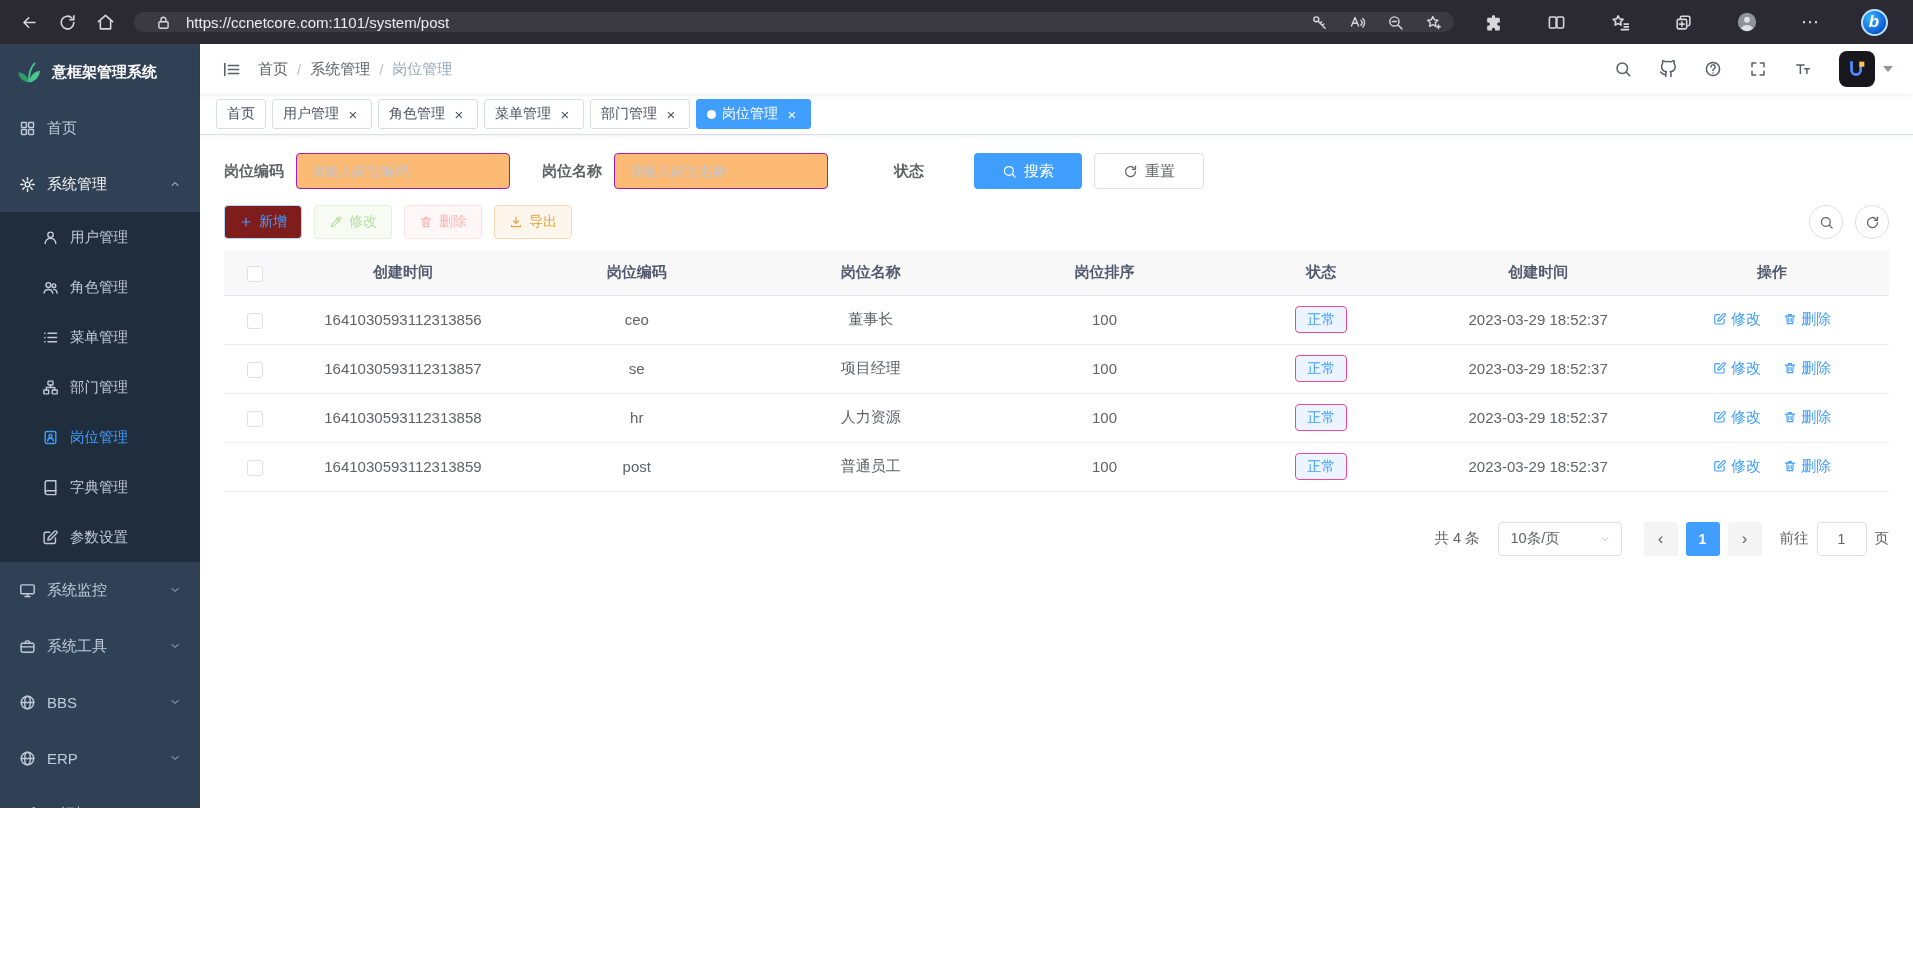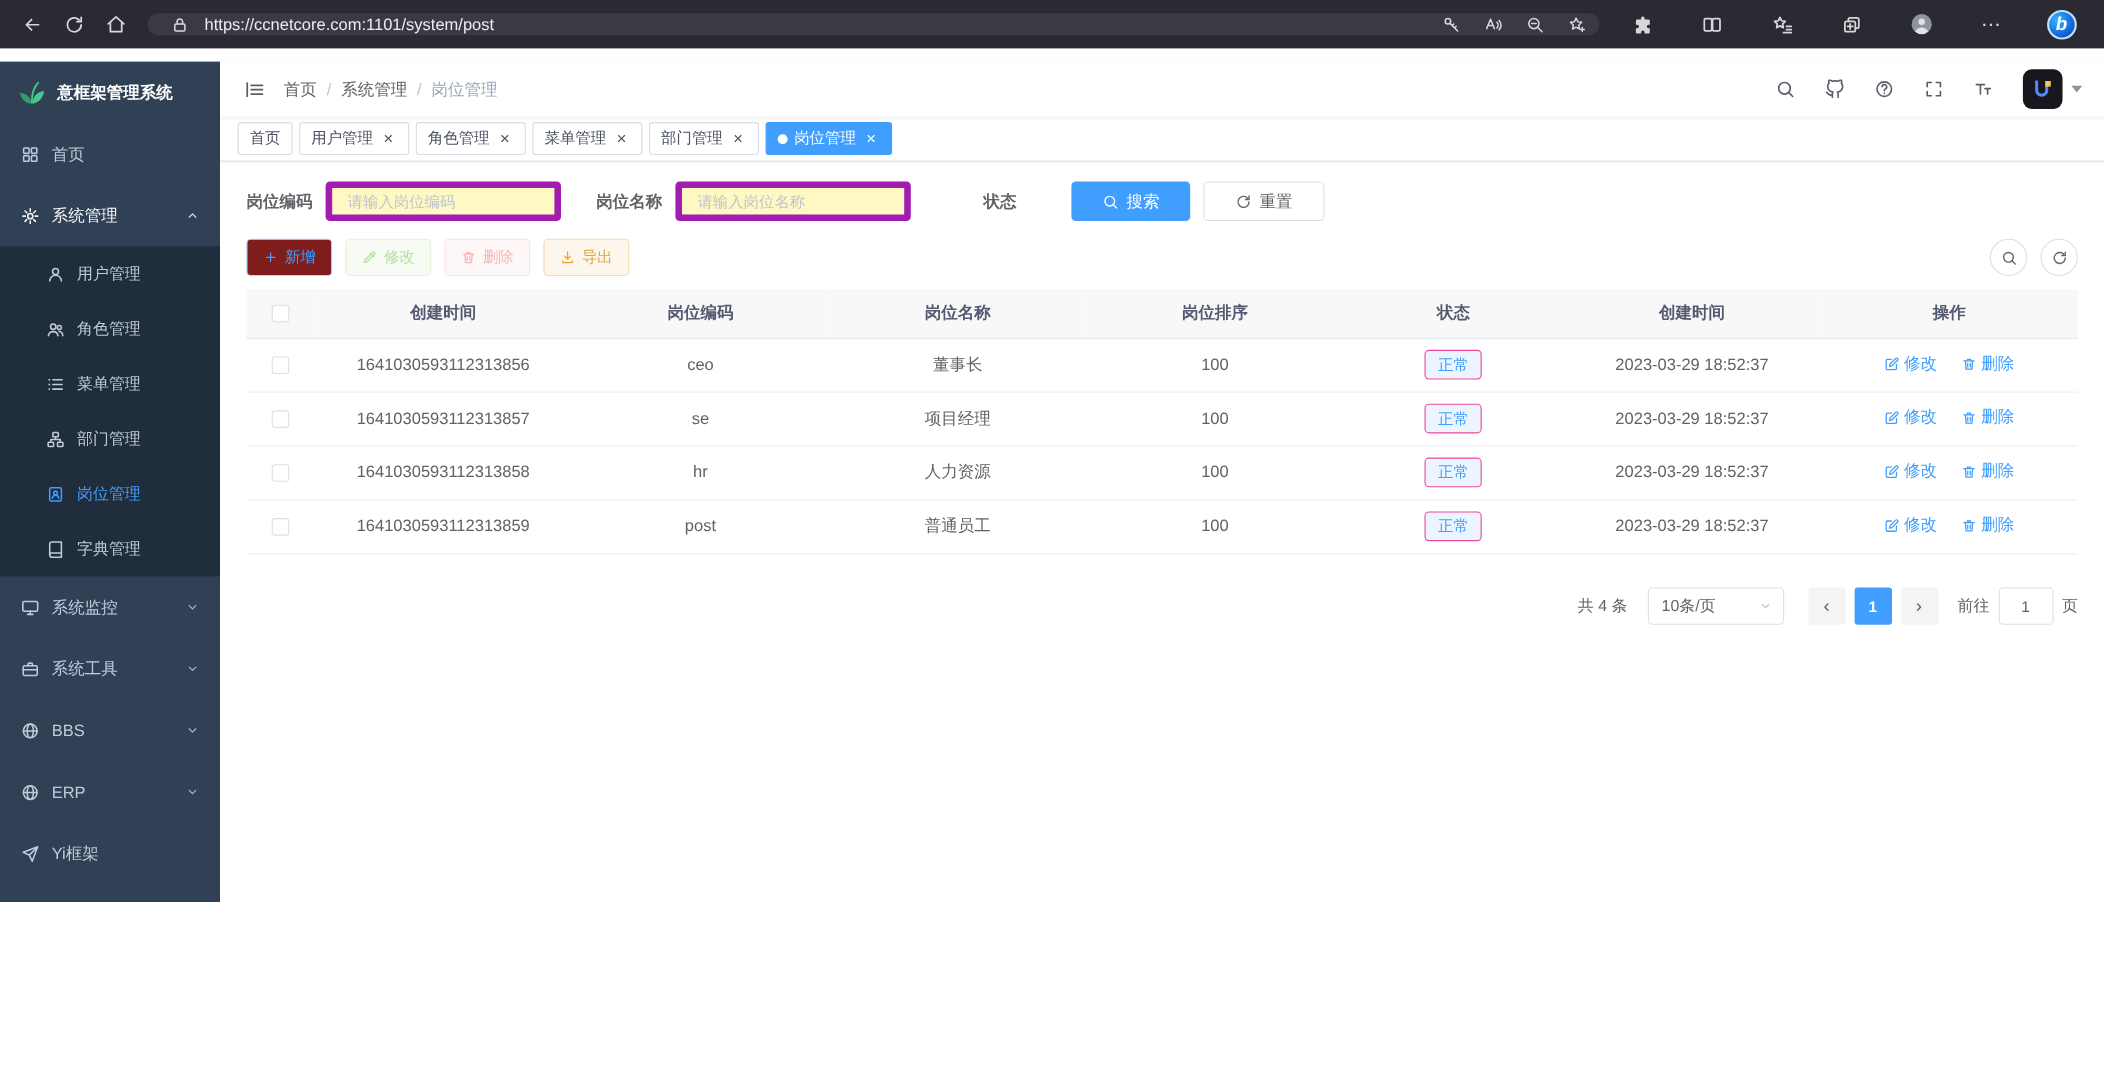--- a/index.html
+++ b/index.html
@@ -25,7 +25,7 @@
   .bing-badge{width:27px;height:27px;border-radius:50%;background:radial-gradient(circle at 32% 30%,#35b6ff,#0b57d0 75%);color:#fff;font-weight:bold;font-size:17px;font-style:italic;display:flex;align-items:center;justify-content:center;border:2px solid #bfe3ff;}
 
   
-  .app{display:flex;height:764px;margin-top:12px;}
+  .app{display:flex;height:764px;}
   .sidebar{width:200px;flex:0 0 200px;background:var(--sidebar-bg);color:#bfcbd9;overflow:hidden;}
   .logo{height:56px;display:flex;align-items:center;padding:0 16px;gap:10px;}
   .logo svg{width:26px;height:26px;flex:0 0 auto;}

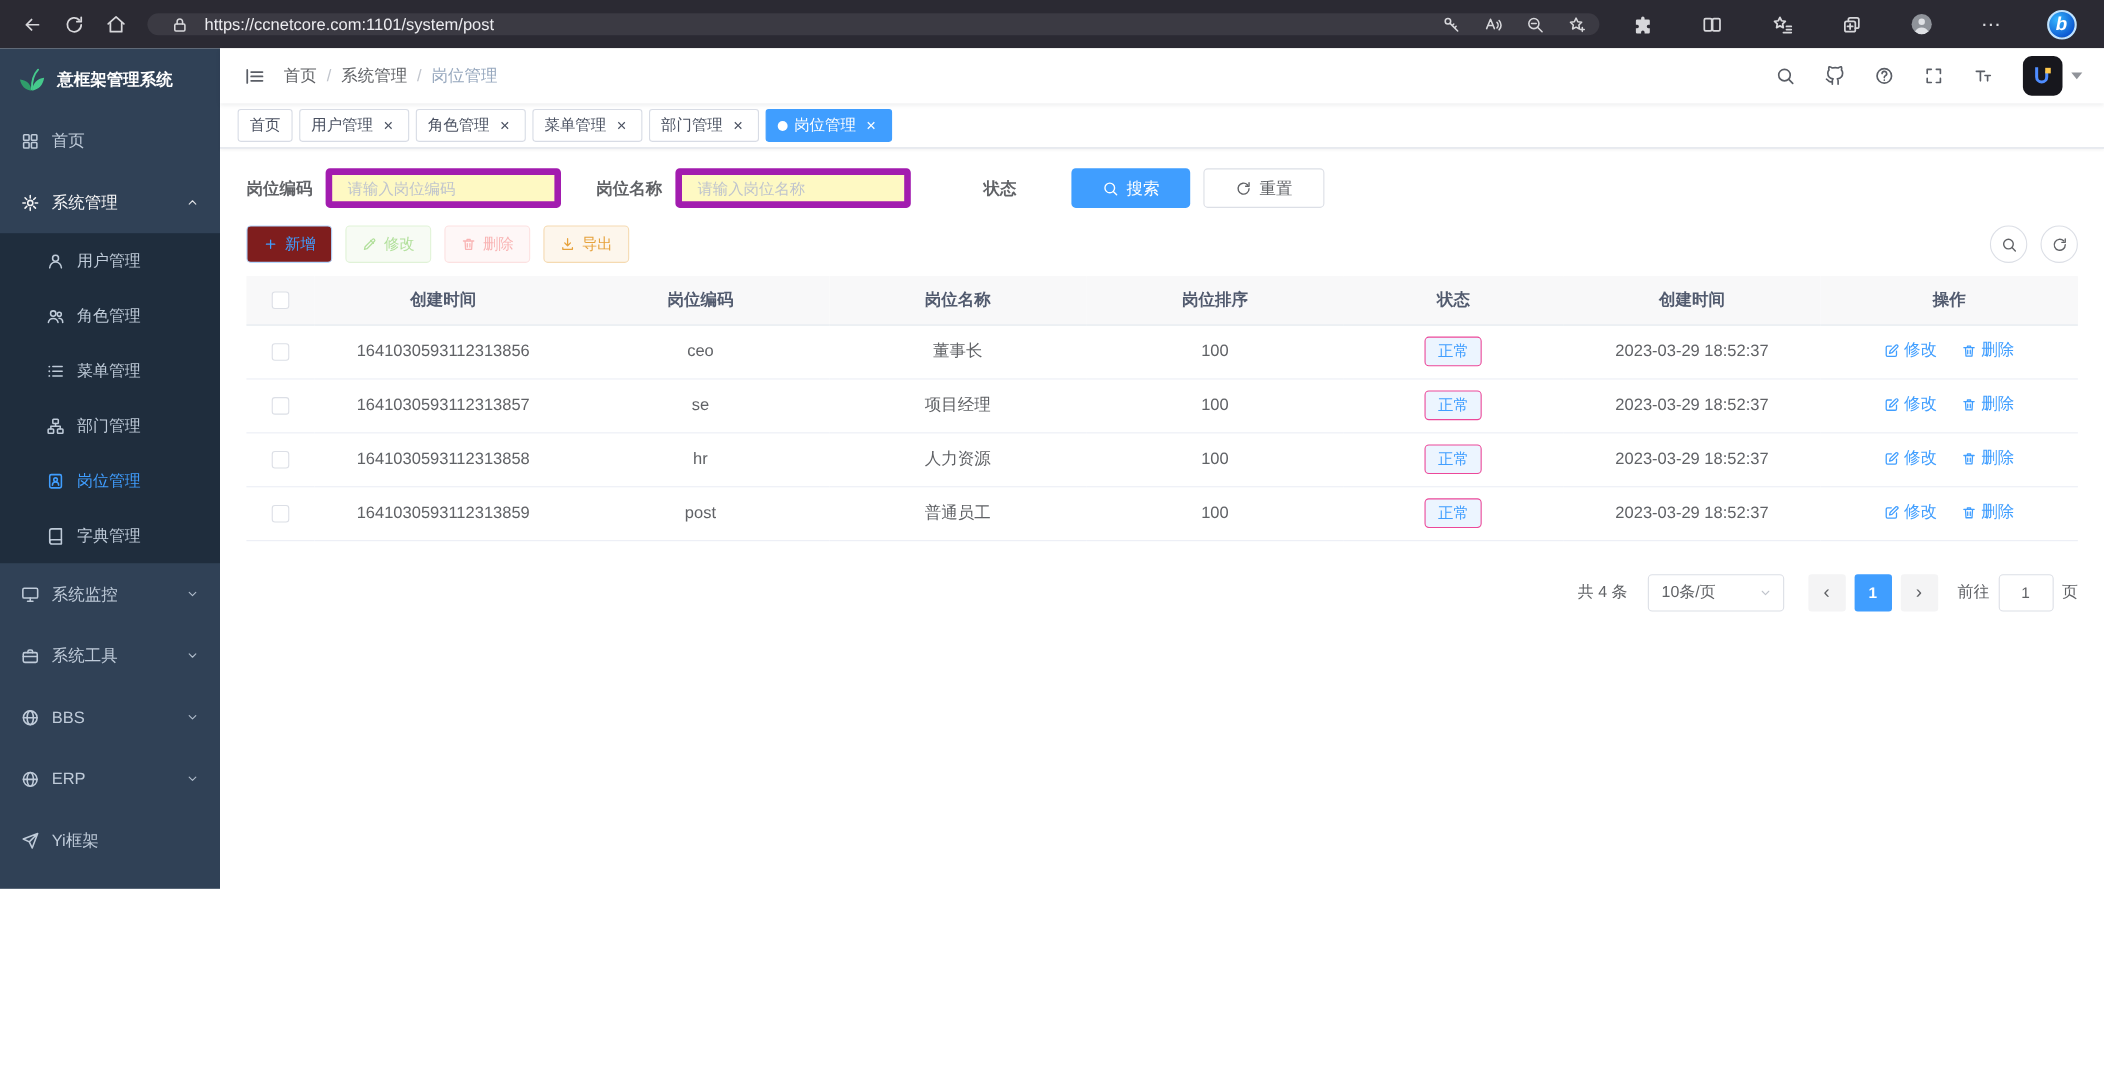--- a/index.html
+++ b/index.html
@@ -68,7 +68,7 @@
   .f-item{display:flex;align-items:center;margin-right:32px;}
   .f-item.gap-left{margin-left:34px;}
   .f-label{font-size:15px;font-weight:700;color:#606266;margin-right:12px;white-space:nowrap;}
-  .f-input{width:214px;height:36px;border:6px solid #a21caf;border-radius:4px;padding:0 14px;font-size:14px;color:#606266;outline:none;background:#fef9c3;}
+  .f-input{width:214px;height:36px;border:1px solid #a21caf;border-radius:4px;padding:0 14px;font-size:14px;color:#606266;outline:none;background:#fdba74;}
   .f-input::placeholder{color:#bfc4cd;}
   .f-select{width:214px;height:36px;border:1px solid #dcdfe6;border-radius:4px;padding:0 10px 0 14px;display:flex;align-items:center;justify-content:space-between;color:#bfc4cd;font-size:14px;cursor:pointer;background:#fff;}
   .f-select svg{width:13px;height:13px;color:#c0c4cc;}

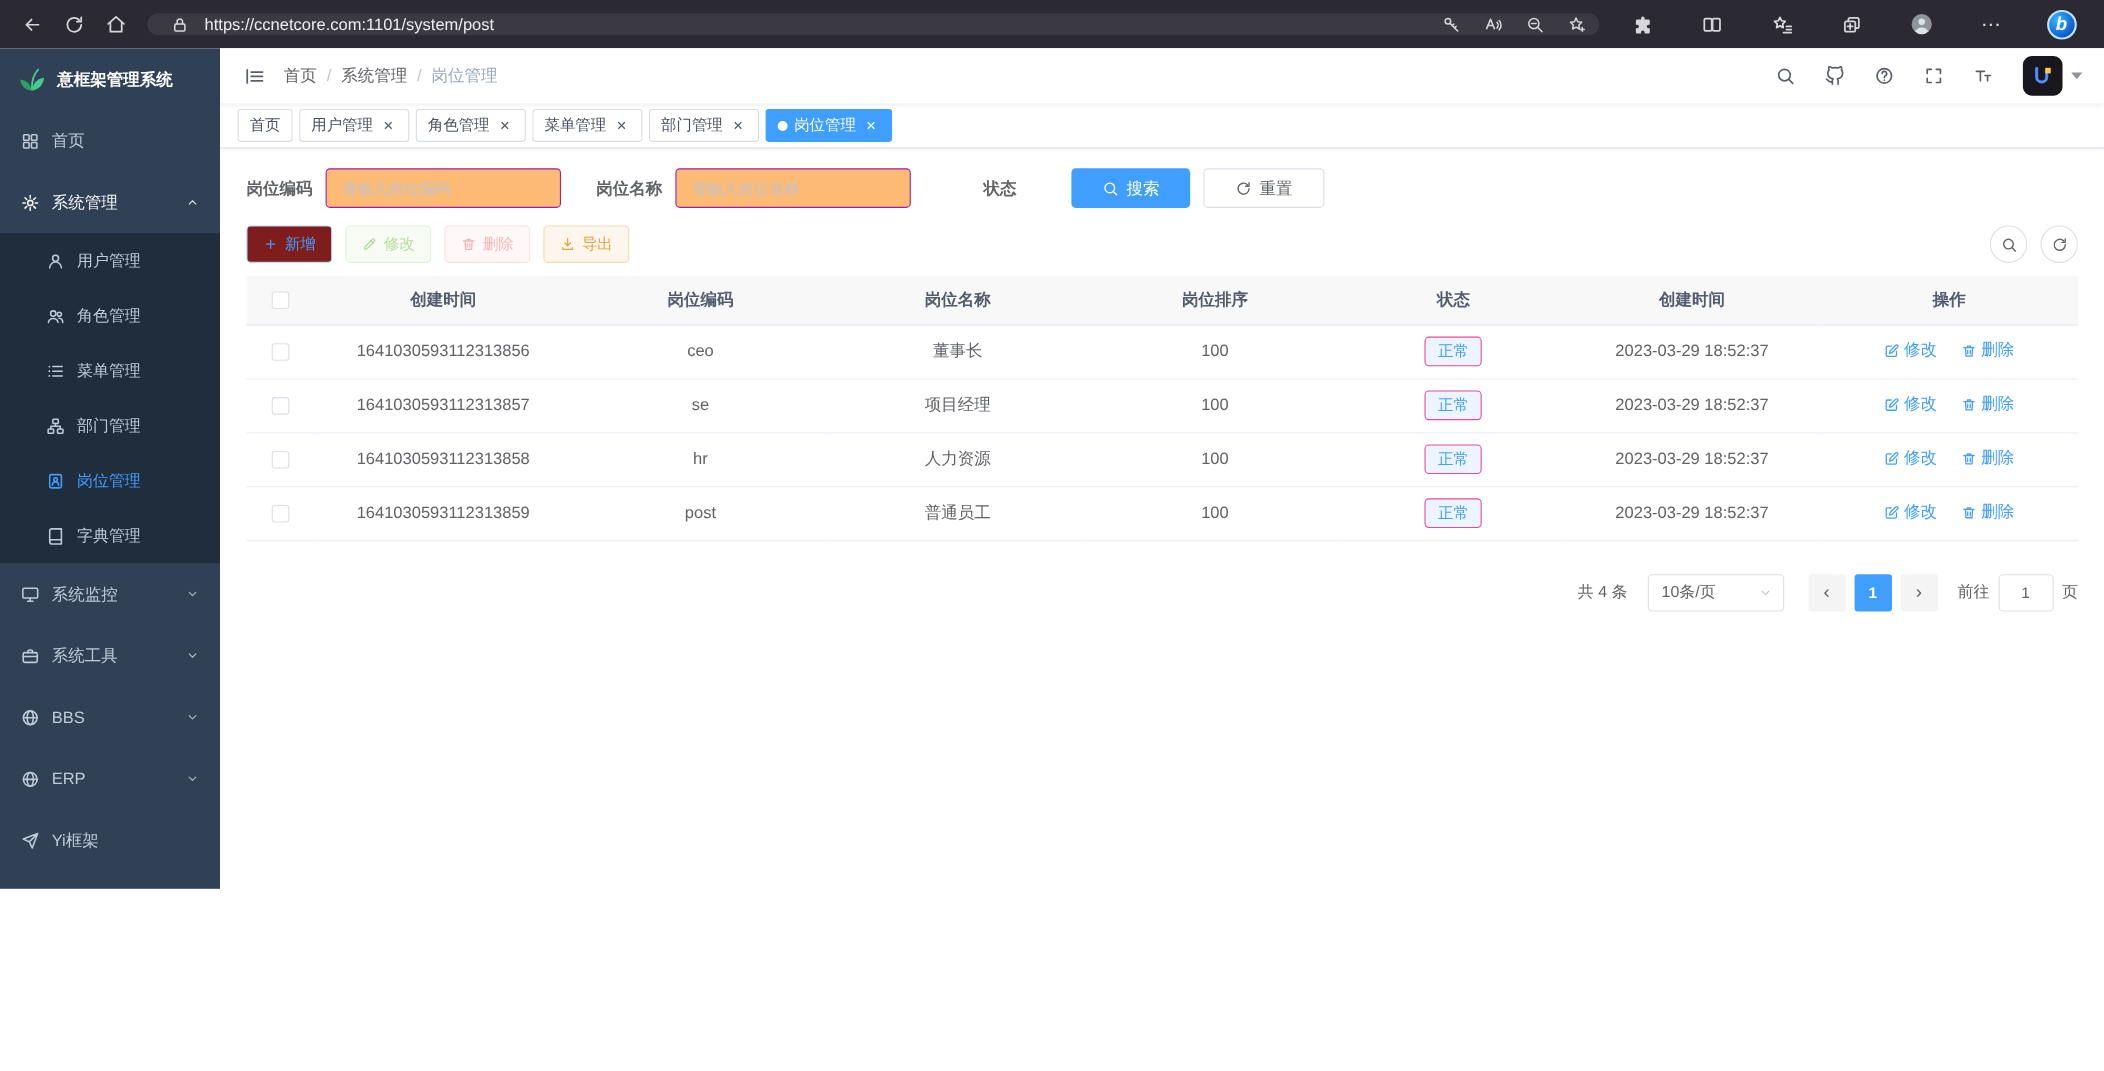--- a/index.html
+++ b/index.html
@@ -285,6 +285,13 @@
               <path d="M4.5 19.2A2.8 2.8 0 0 0 7.3 22H19.5v-5.5"></path>
             </svg>
           <span>字典管理</span>
+        </div>
+        <div class="mi">
+          <svg class="s mi-ic" viewBox="0 0 24 24" stroke-width="1.8">
+              <path d="M11 4.5H5a2 2 0 0 0-2 2v12a2 2 0 0 0 2 2h12a2 2 0 0 0 2-2v-6"></path>
+              <path d="M17.8 3.2a2 2 0 0 1 2.9 2.9L12 14.8l-3.8.9.9-3.8z"></path>
+            </svg>
+          <span>参数设置</span>
         </div>
       </div>
 

